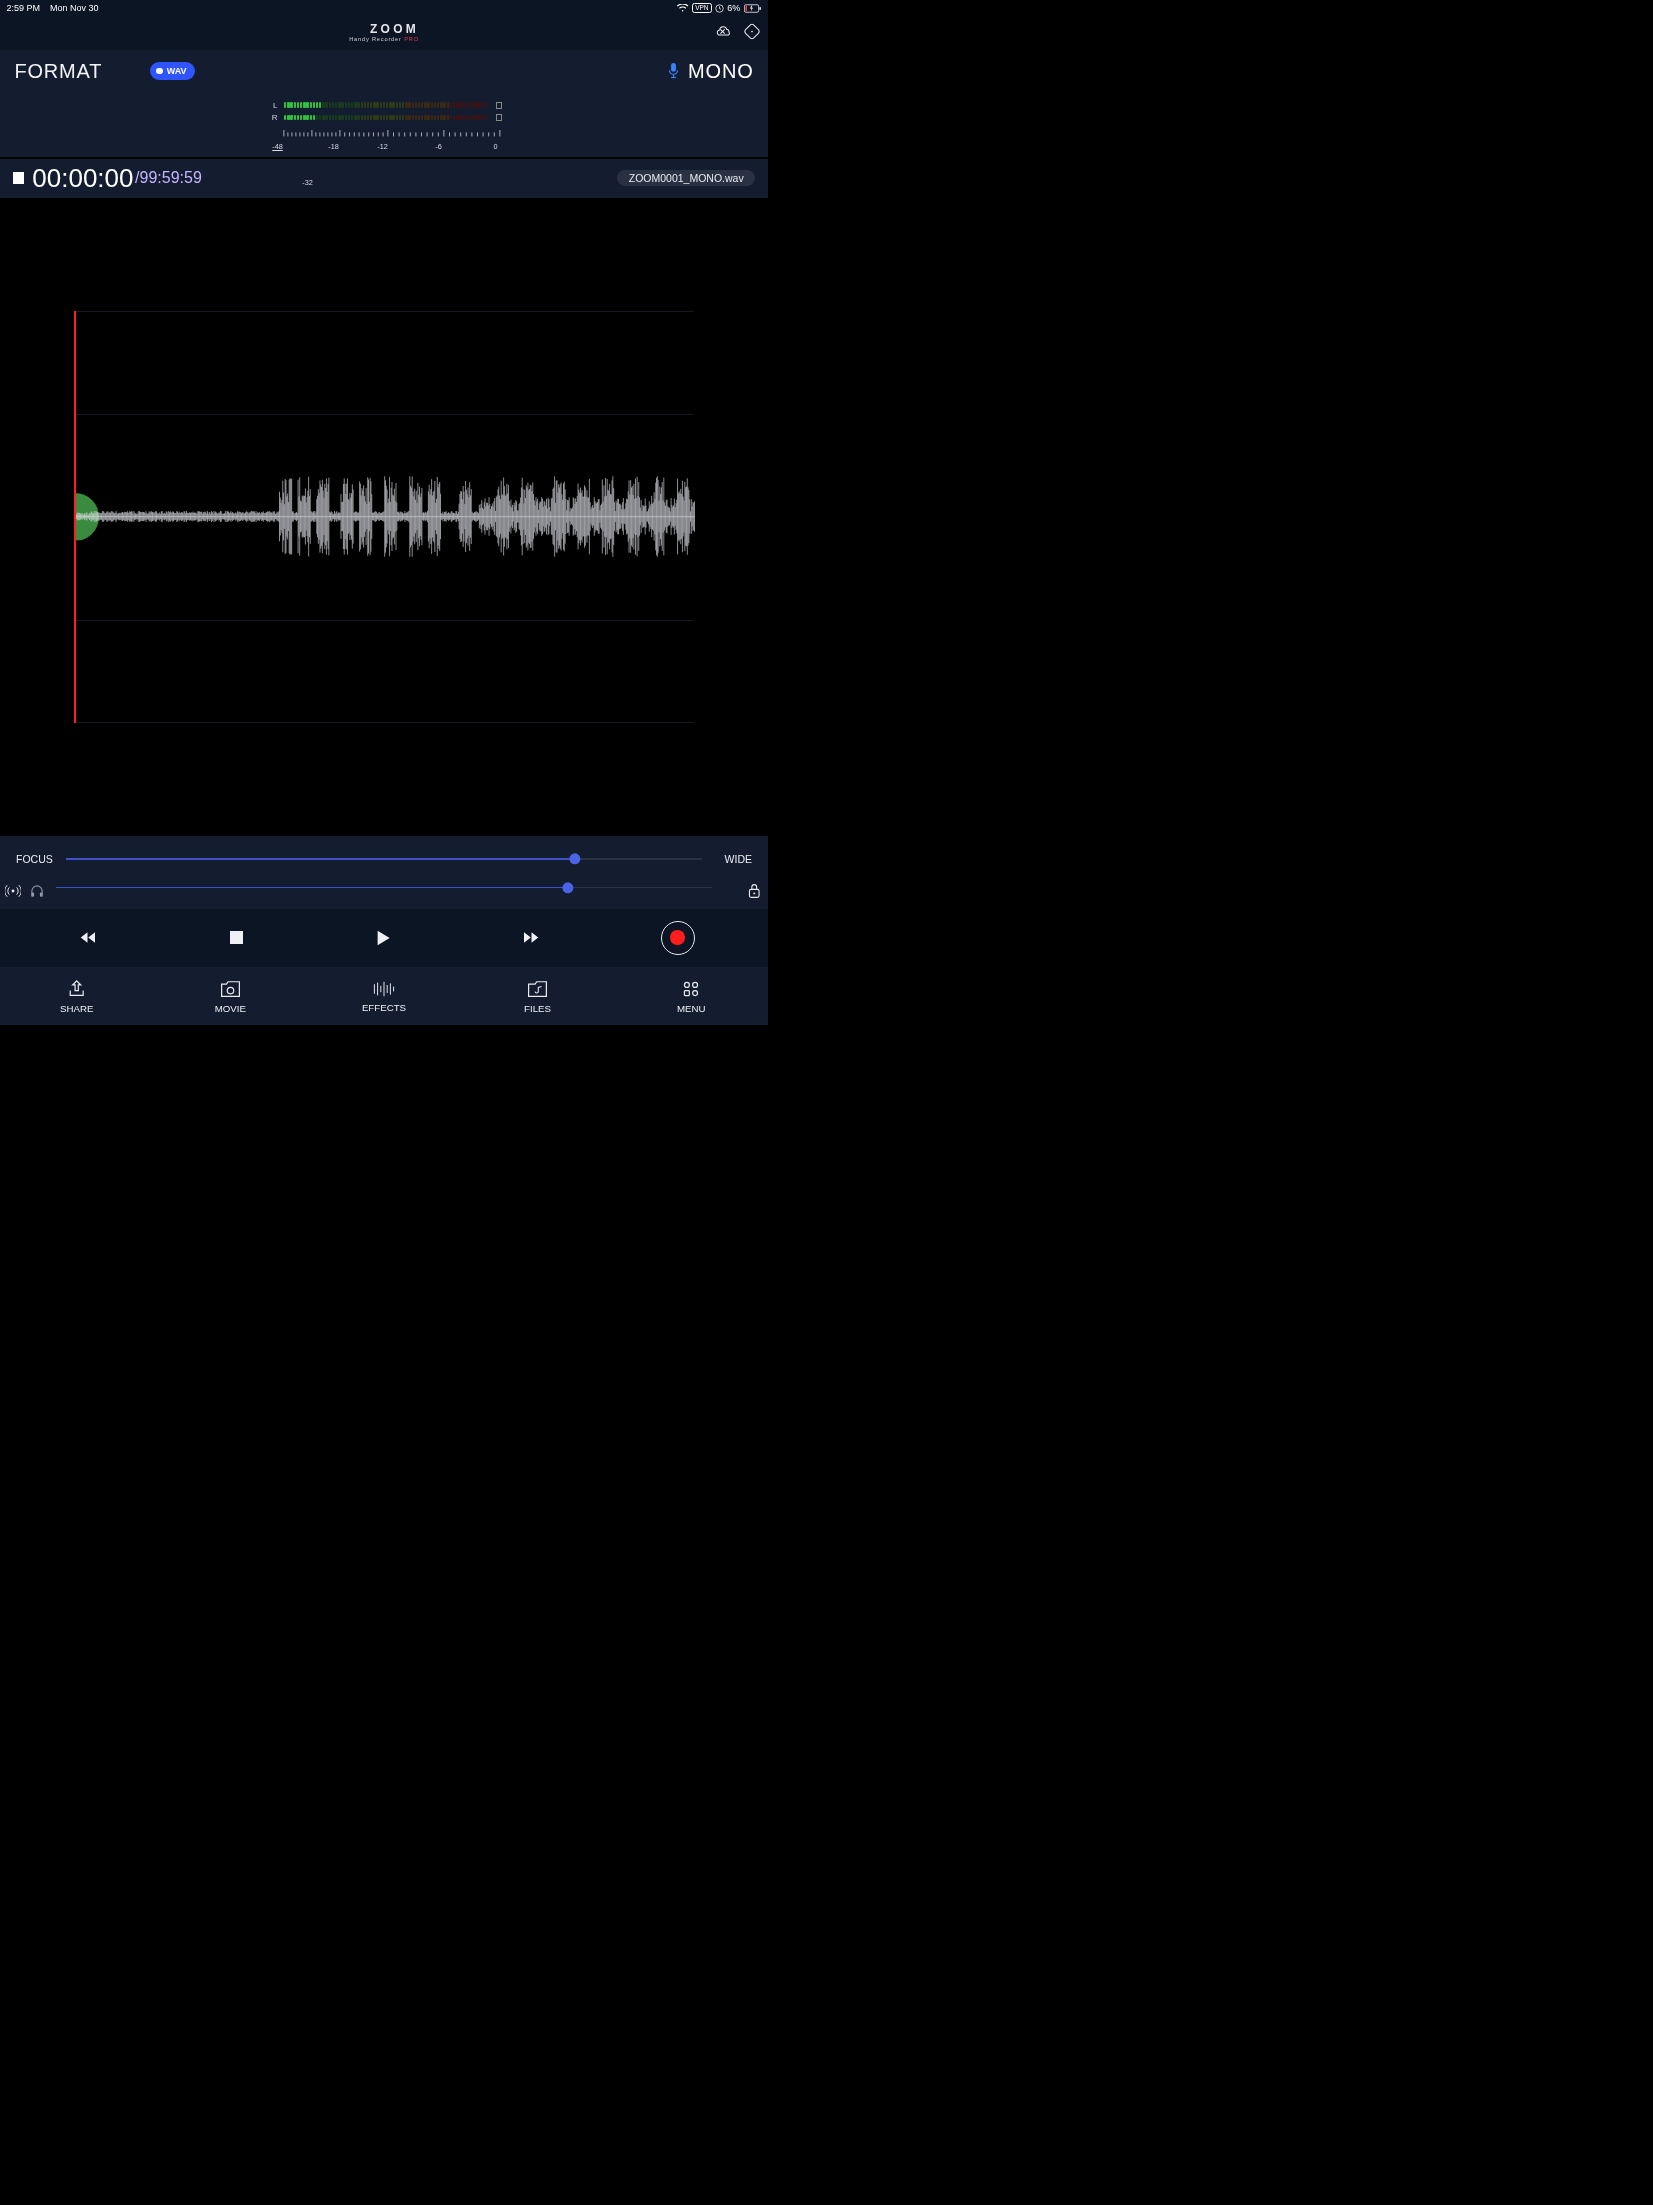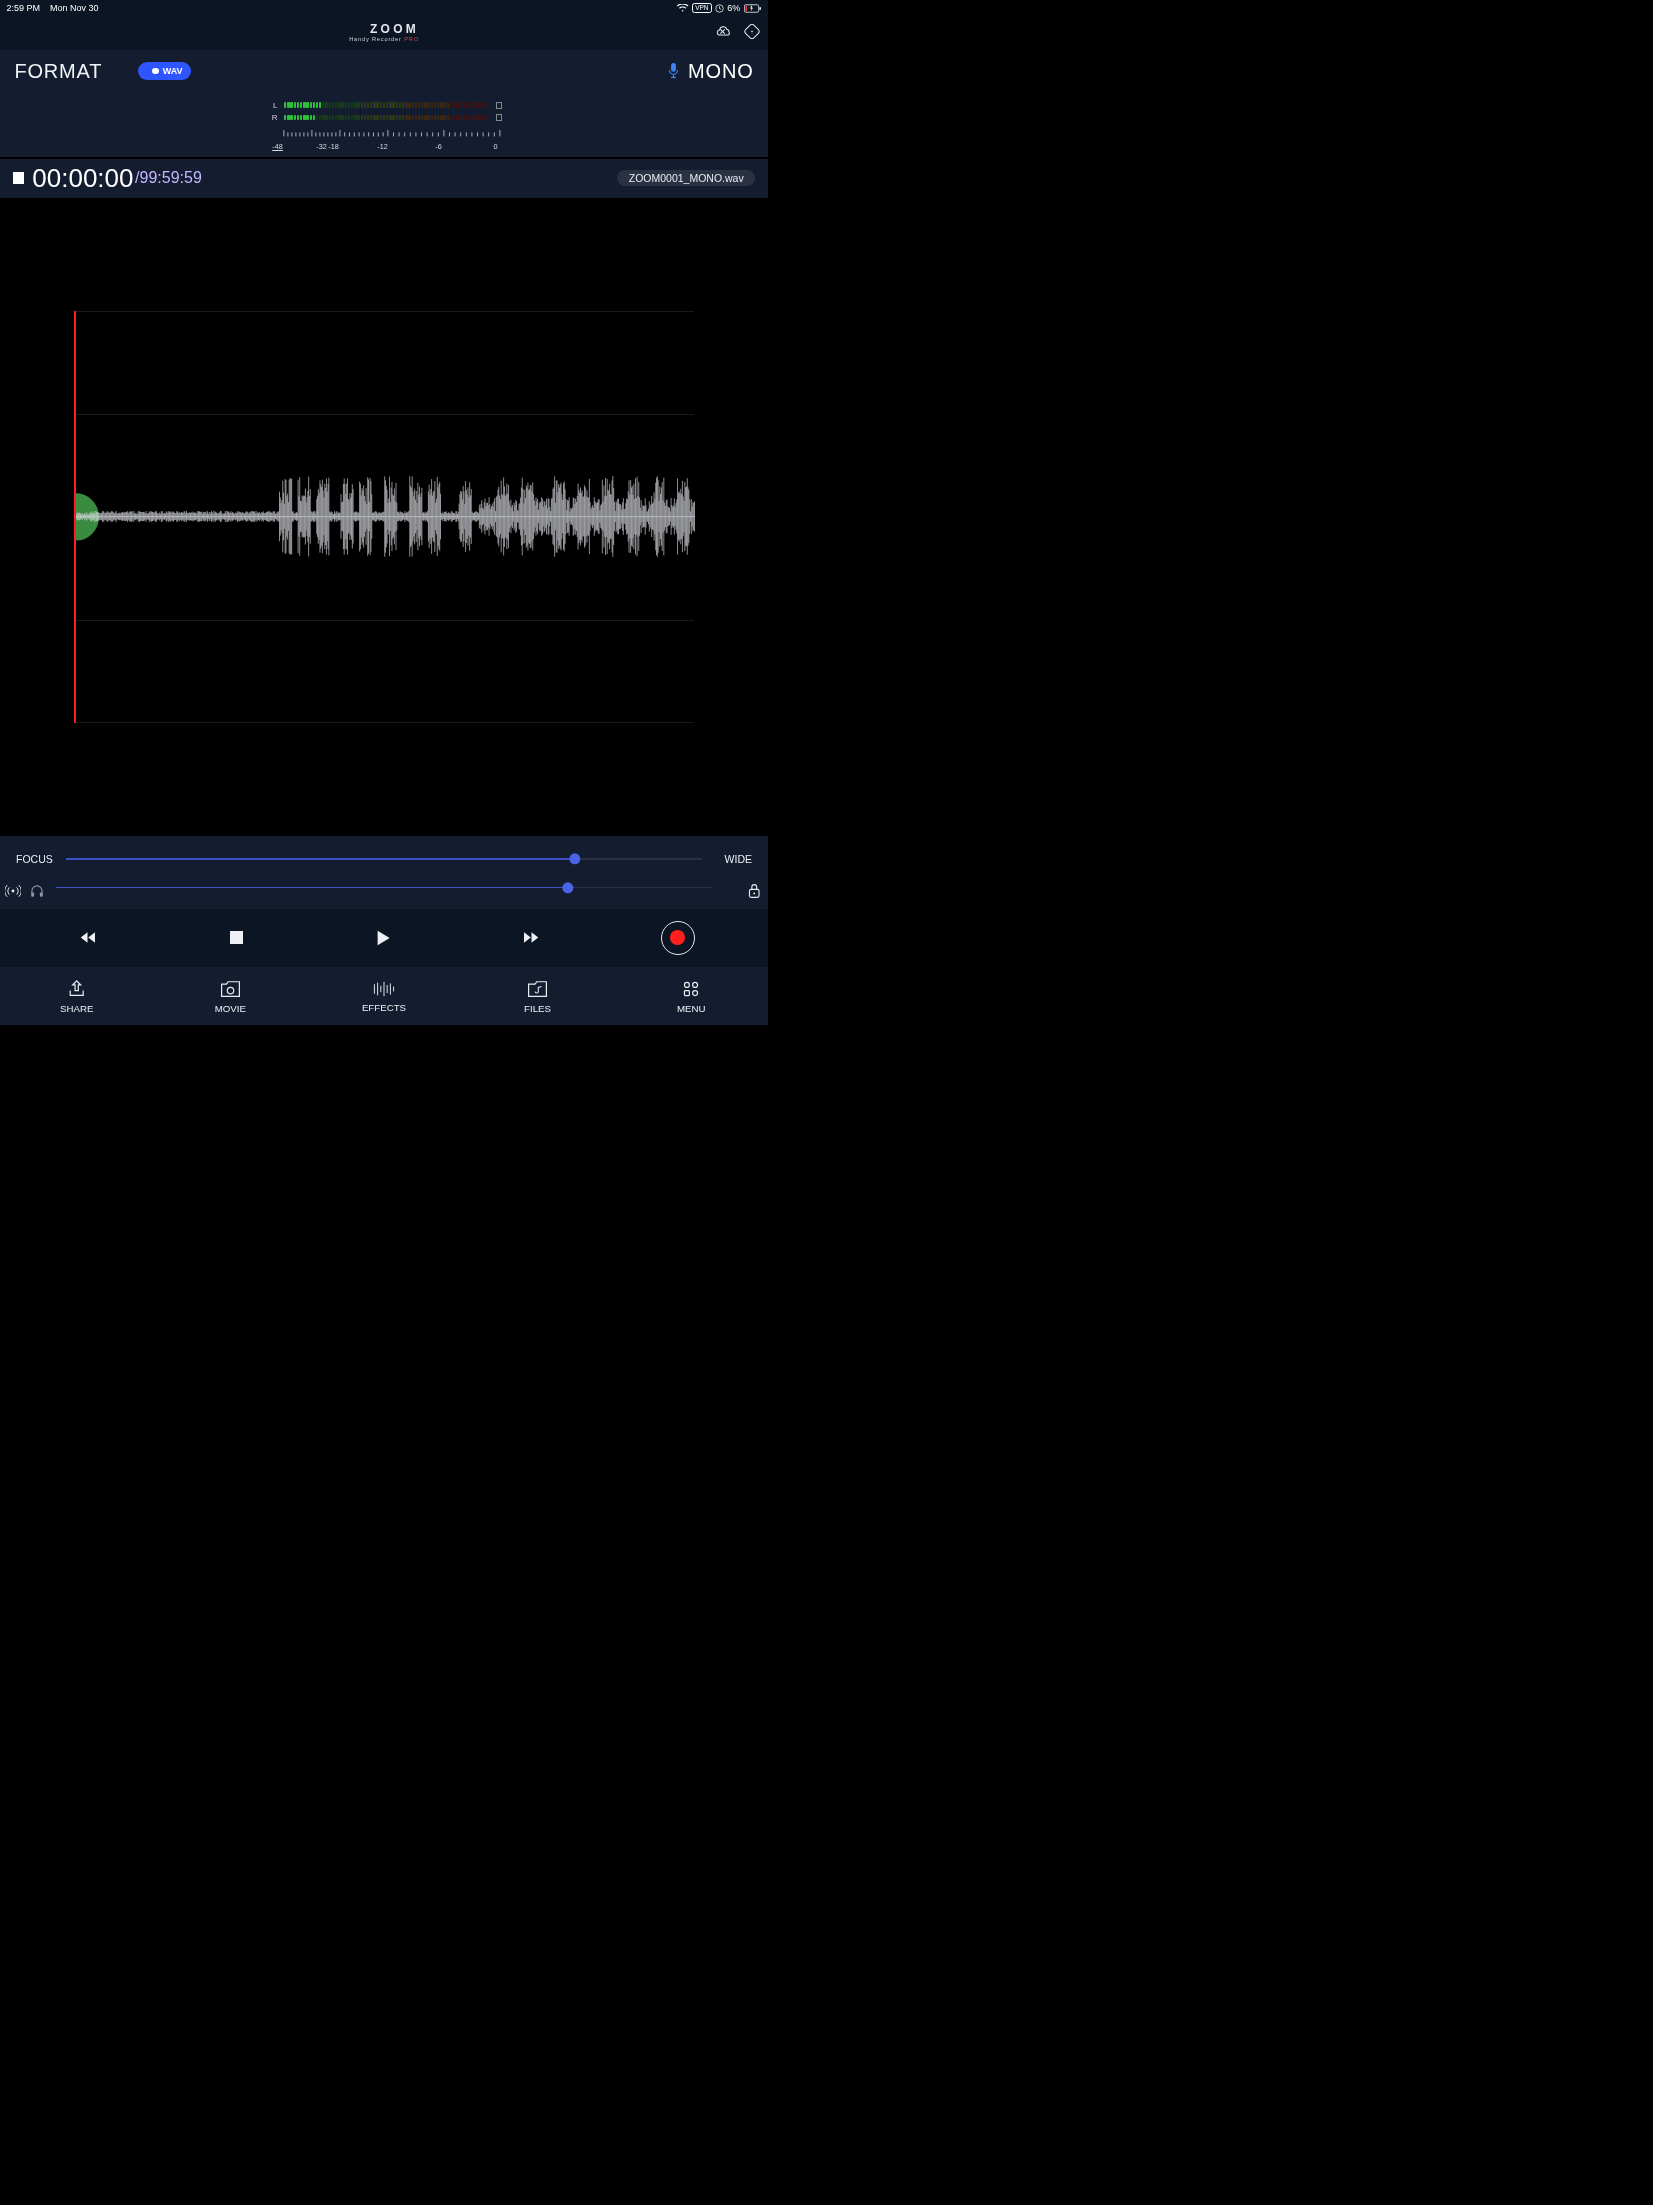--- a/index.html
+++ b/index.html
@@ -22,7 +22,7 @@
 
 .format-row { height: 42px; background: #141c30; display: flex; align-items: center; padding: 0 14.5px; gap: 36px; }
 .format-label { font-size: 20px; font-weight: 500; letter-spacing: 0.8px; color: #f2f3f6; }
-.wav-pill { margin-left: 0; background: #2f55ff; border-radius: 9px; height: 18px; padding: 0 8px 0 14px; display: flex; align-items: center; gap: 4px; font-size: 9px; font-weight: 600; }
+.wav-pill { margin-left: 12px; background: #2f55ff; border-radius: 9px; height: 18px; padding: 0 8px 0 6px; display: flex; align-items: center; gap: 4px; font-size: 9px; font-weight: 600; }
 .wav-pill .dot { width: 6.5px; height: 6.5px; border-radius: 50%; background: #fff; }
 .format-right { margin-left: auto; display: flex; align-items: center; gap: 8px; }
 .mic-icon svg { display: block; }

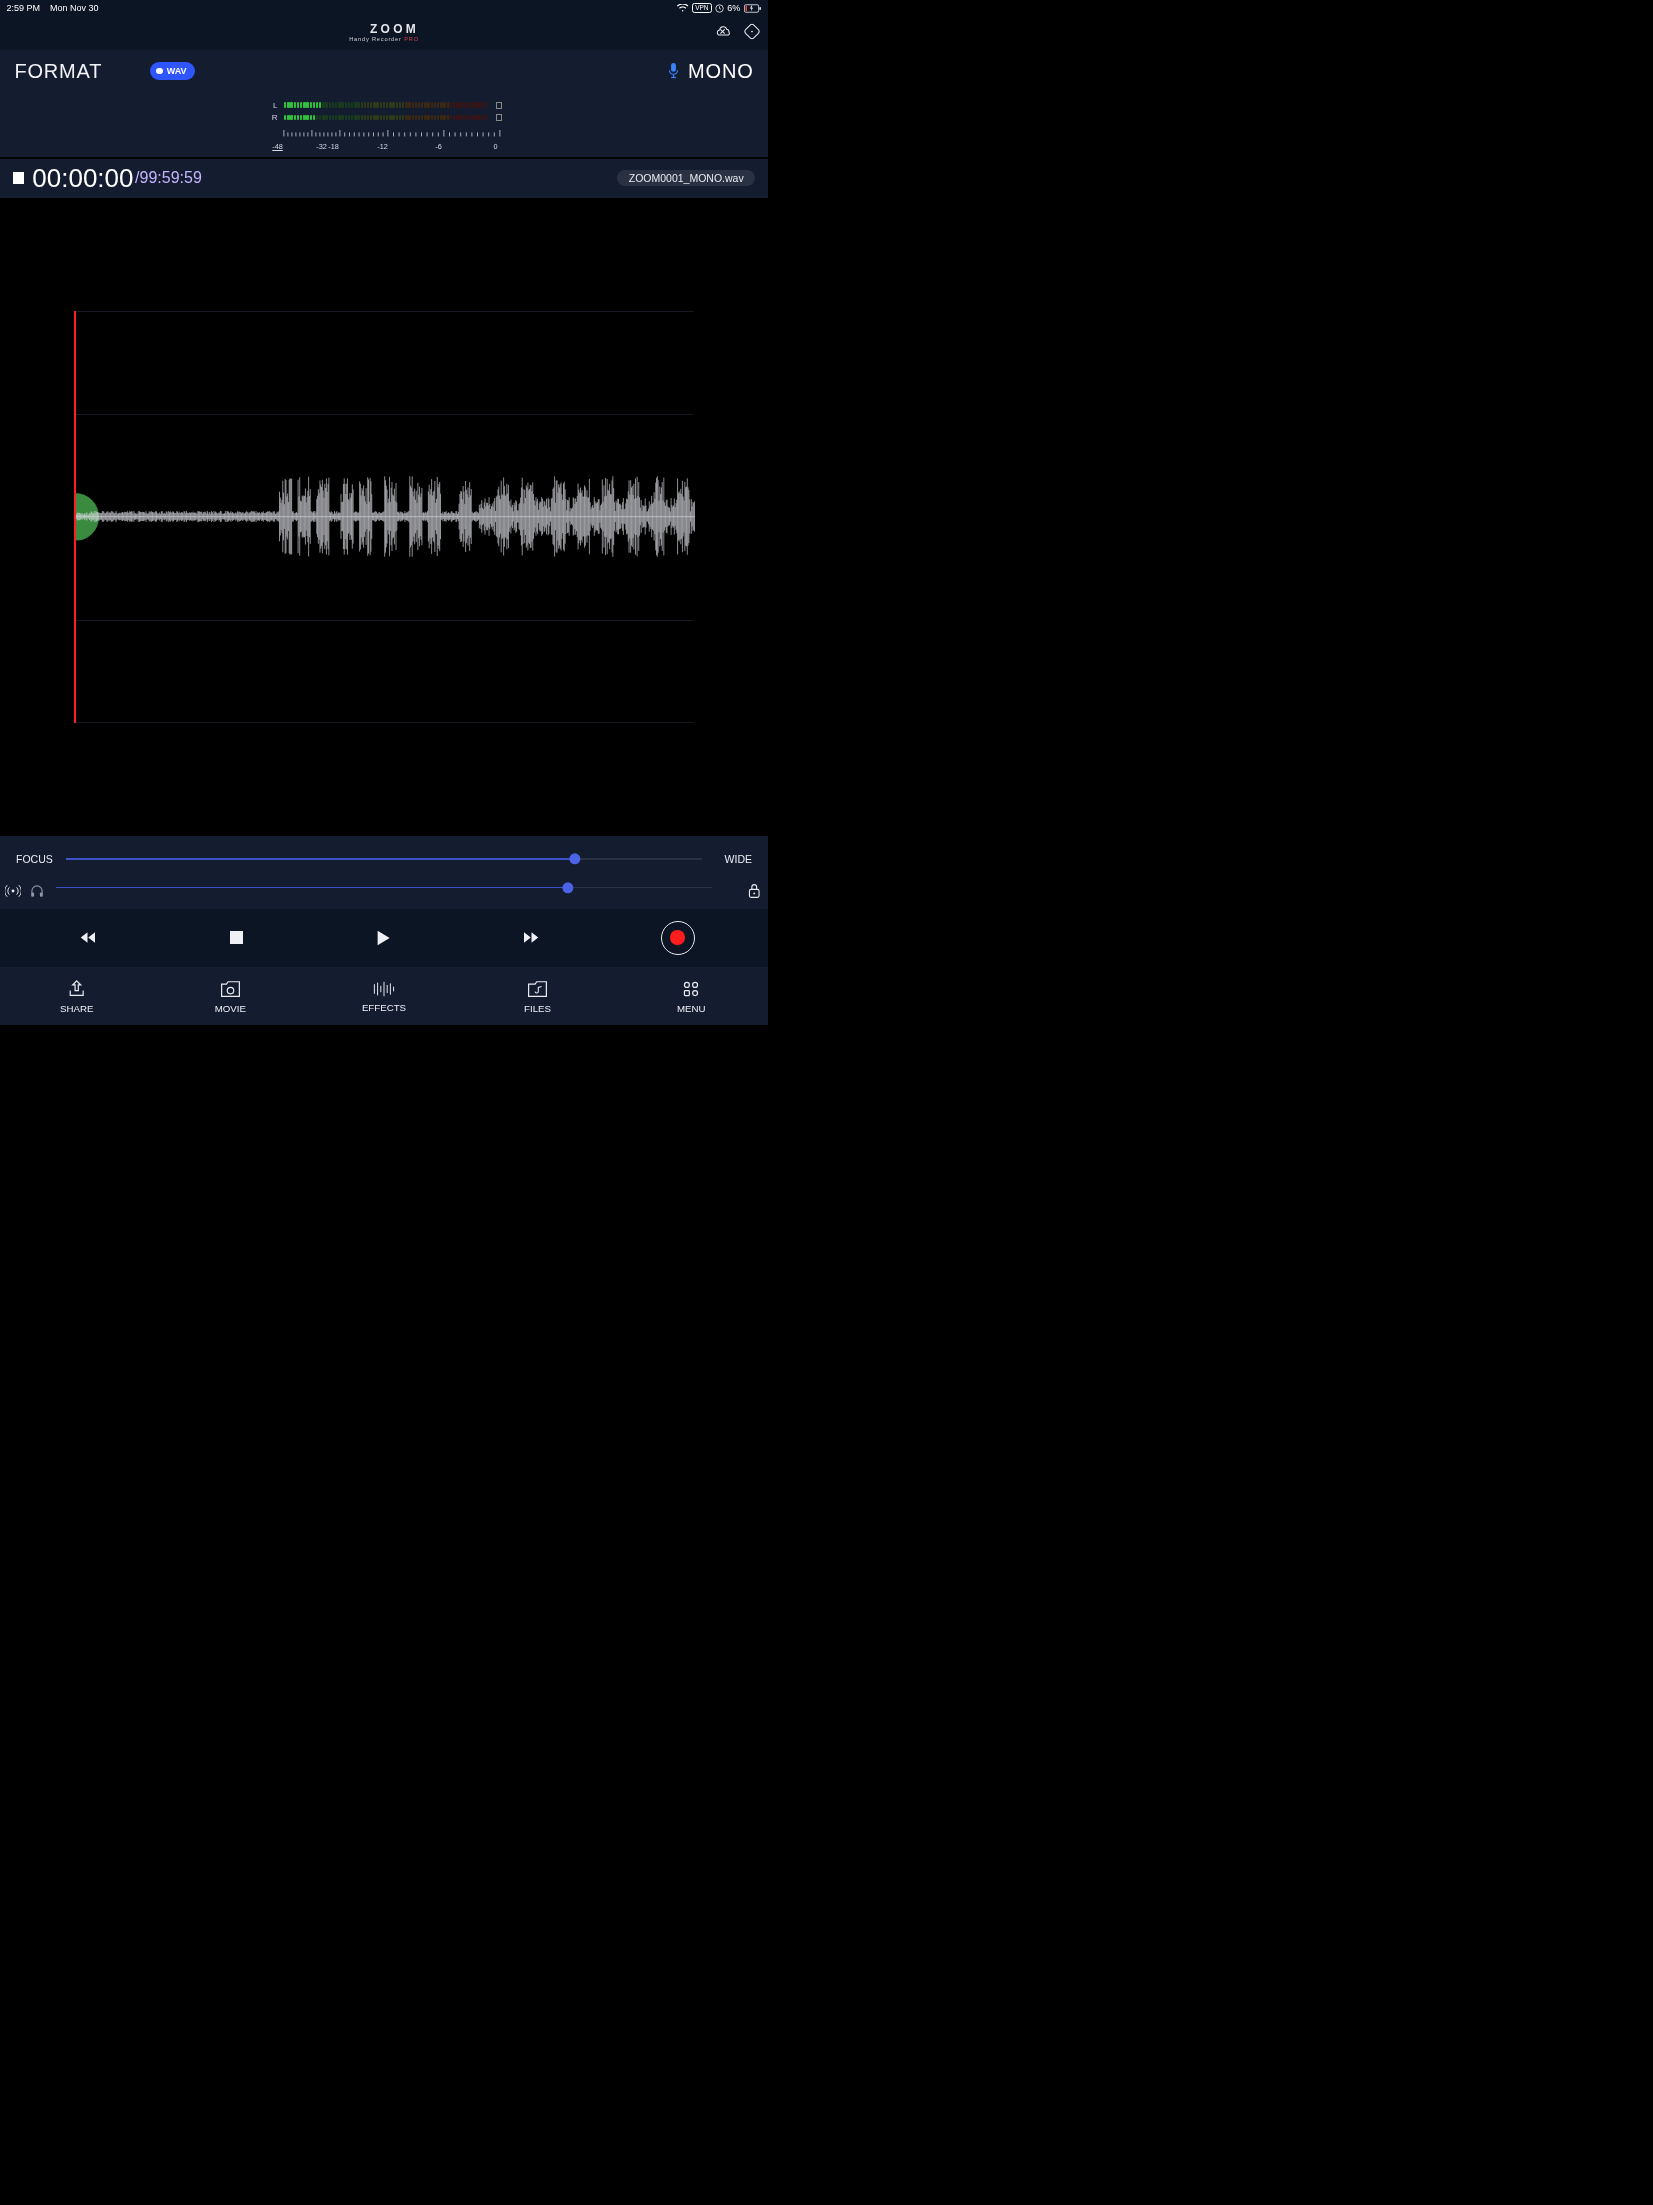--- a/index.html
+++ b/index.html
@@ -359,7 +359,7 @@
   </div>
   <div class="ruler-labels" id="scaleLabels" style="width: 239px; position: relative; height: 9.7px;">
       <span style="position: absolute; left: 13px; transform: translateX(-50%); text-decoration: underline;">-48</span>
-      <span style="position: absolute; left: 57px; transform: translateX(-50%);">-32</span>
+      <span style="position: absolute; left: 43px; transform: translateX(-50%); margin-top: 36px;">-32</span>
       <span style="position: absolute; left: 69px; transform: translateX(-50%);">-18</span>
       <span style="position: absolute; left: 118px; transform: translateX(-50%);">-12</span>
       <span style="position: absolute; left: 174px; transform: translateX(-50%);">-6</span>

